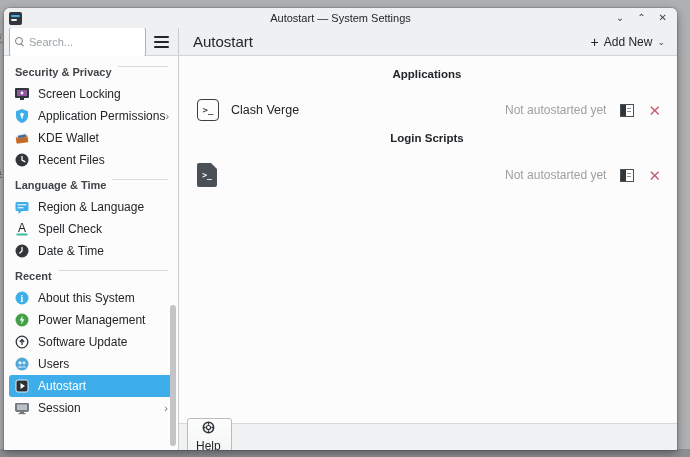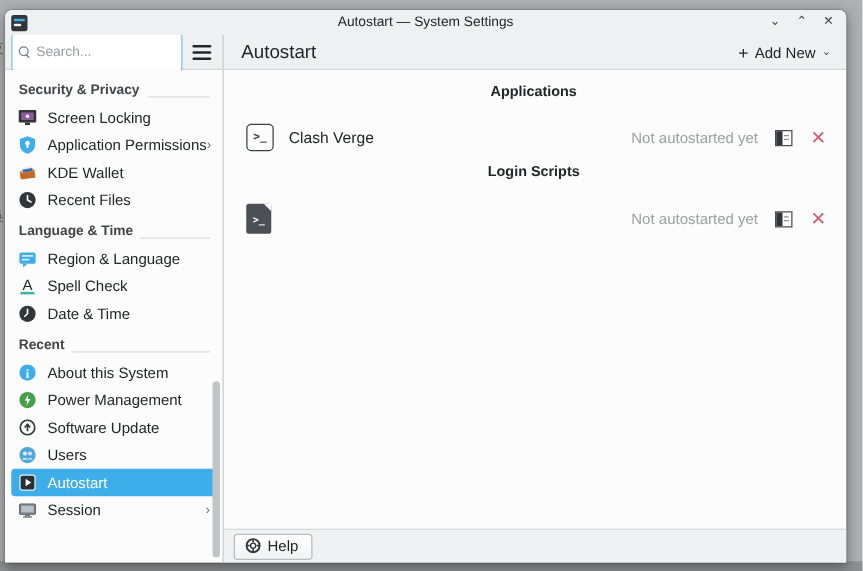--- a/index.html
+++ b/index.html
@@ -50,7 +50,7 @@
   
   .body-row { flex:1; display:flex; min-height:0; }
   .sidebar { width:175px; flex:0 0 auto; background:#fcfcfc; border-right:1px solid #c9cbcc; padding-top:6px; position:relative; overflow:hidden; }
-  .nav-sec { display:flex; align-items:flex-end; padding:8px 10px 5px 11px; gap:6px; }
+  .nav-sec { display:flex; align-items:flex-start; padding:8px 10px 5px 11px; gap:6px; }
   .nav-sec:first-child { padding-top:4px; }
   .nav-sec-label { font-size:11px; font-weight:bold; color:#40454a; white-space:nowrap; }
   .nav-sec-line { flex:1; height:1px; background:#dadbdc; }

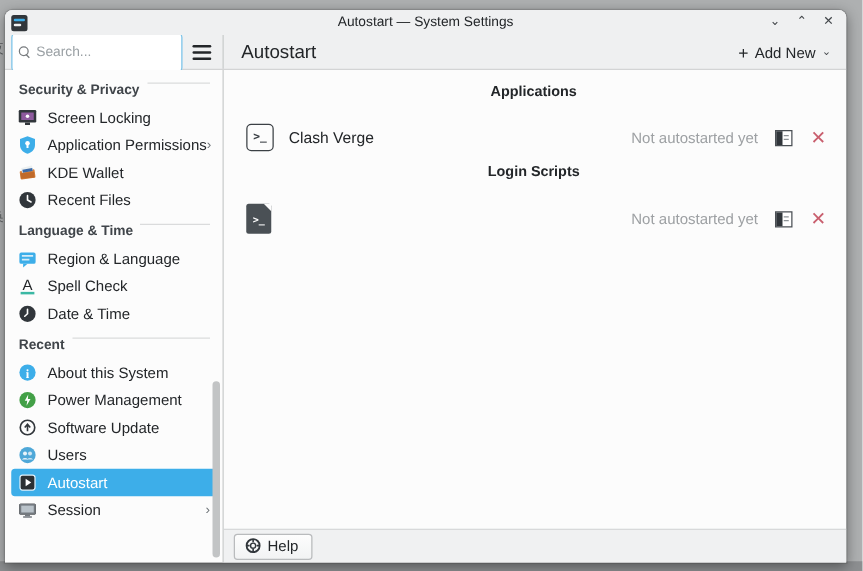--- a/index.html
+++ b/index.html
@@ -87,7 +87,7 @@
   
   .footer { flex:0 0 auto; height:27px; background:#f0f1f2; border-top:1px solid #d8d9da; display:flex; align-items:center; padding:0 8px; }
   .help-btn { display:flex; align-items:center; gap:5px; padding:2px 10px 3px 8px; background:linear-gradient(#fdfdfd,#f2f3f4);
-              border:1px solid #b9bbbd; border-radius:3px; cursor:pointer; }
+              border:1px solid #b9bbbd; border-radius:3px; cursor:pointer;flex-direction:column; }
   .help-label { font-size:12px; color:#232629; }
 
   svg { display:block; }

